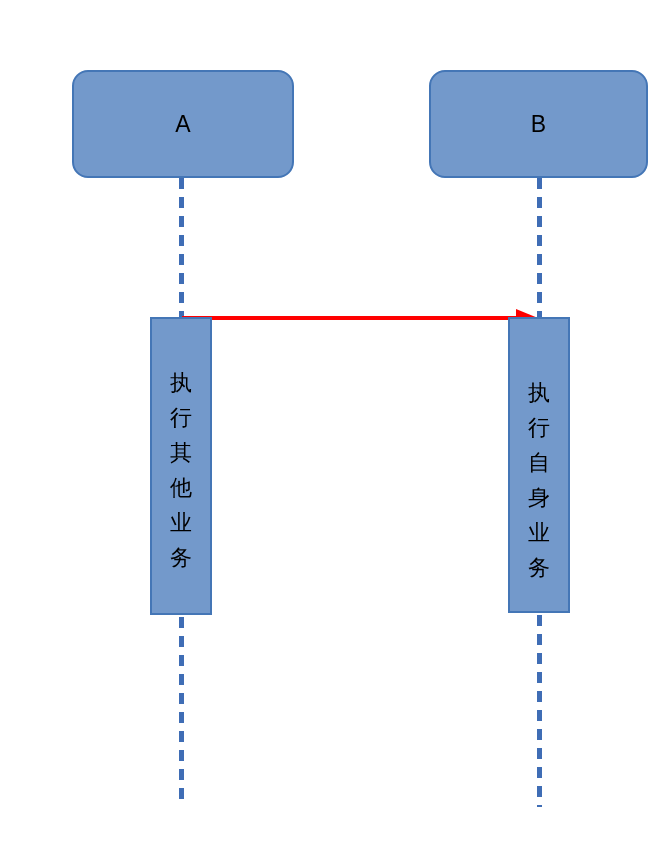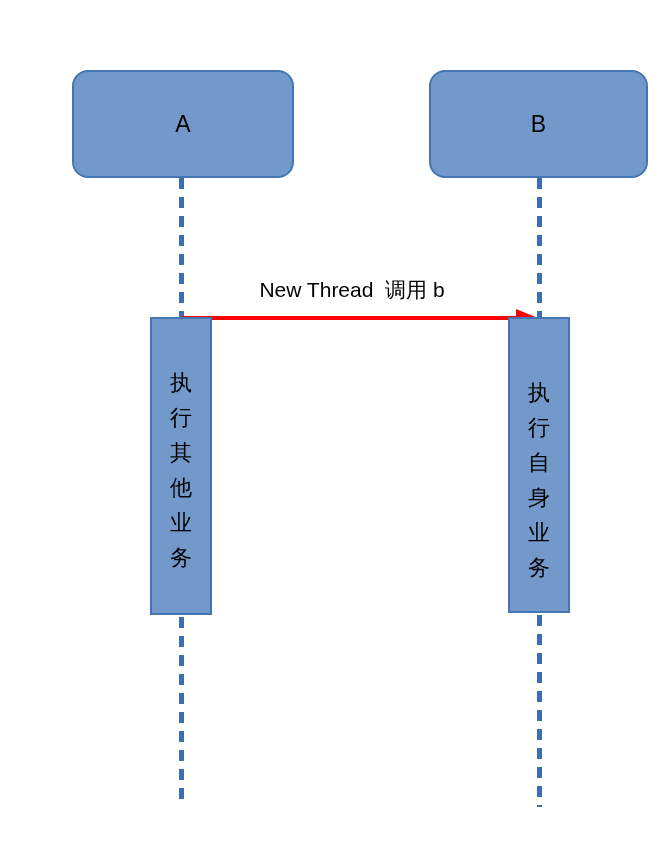--- a/index.html
+++ b/index.html
@@ -115,7 +115,6 @@
   <div class="lifeline ll-a-bottom"></div>
   <div class="lifeline ll-b-bottom"></div>
 
-  <div class="msg-label">New Thread  调用 b</div>
   <div class="msg-line"></div>
   <div class="msg-head"></div>
 

